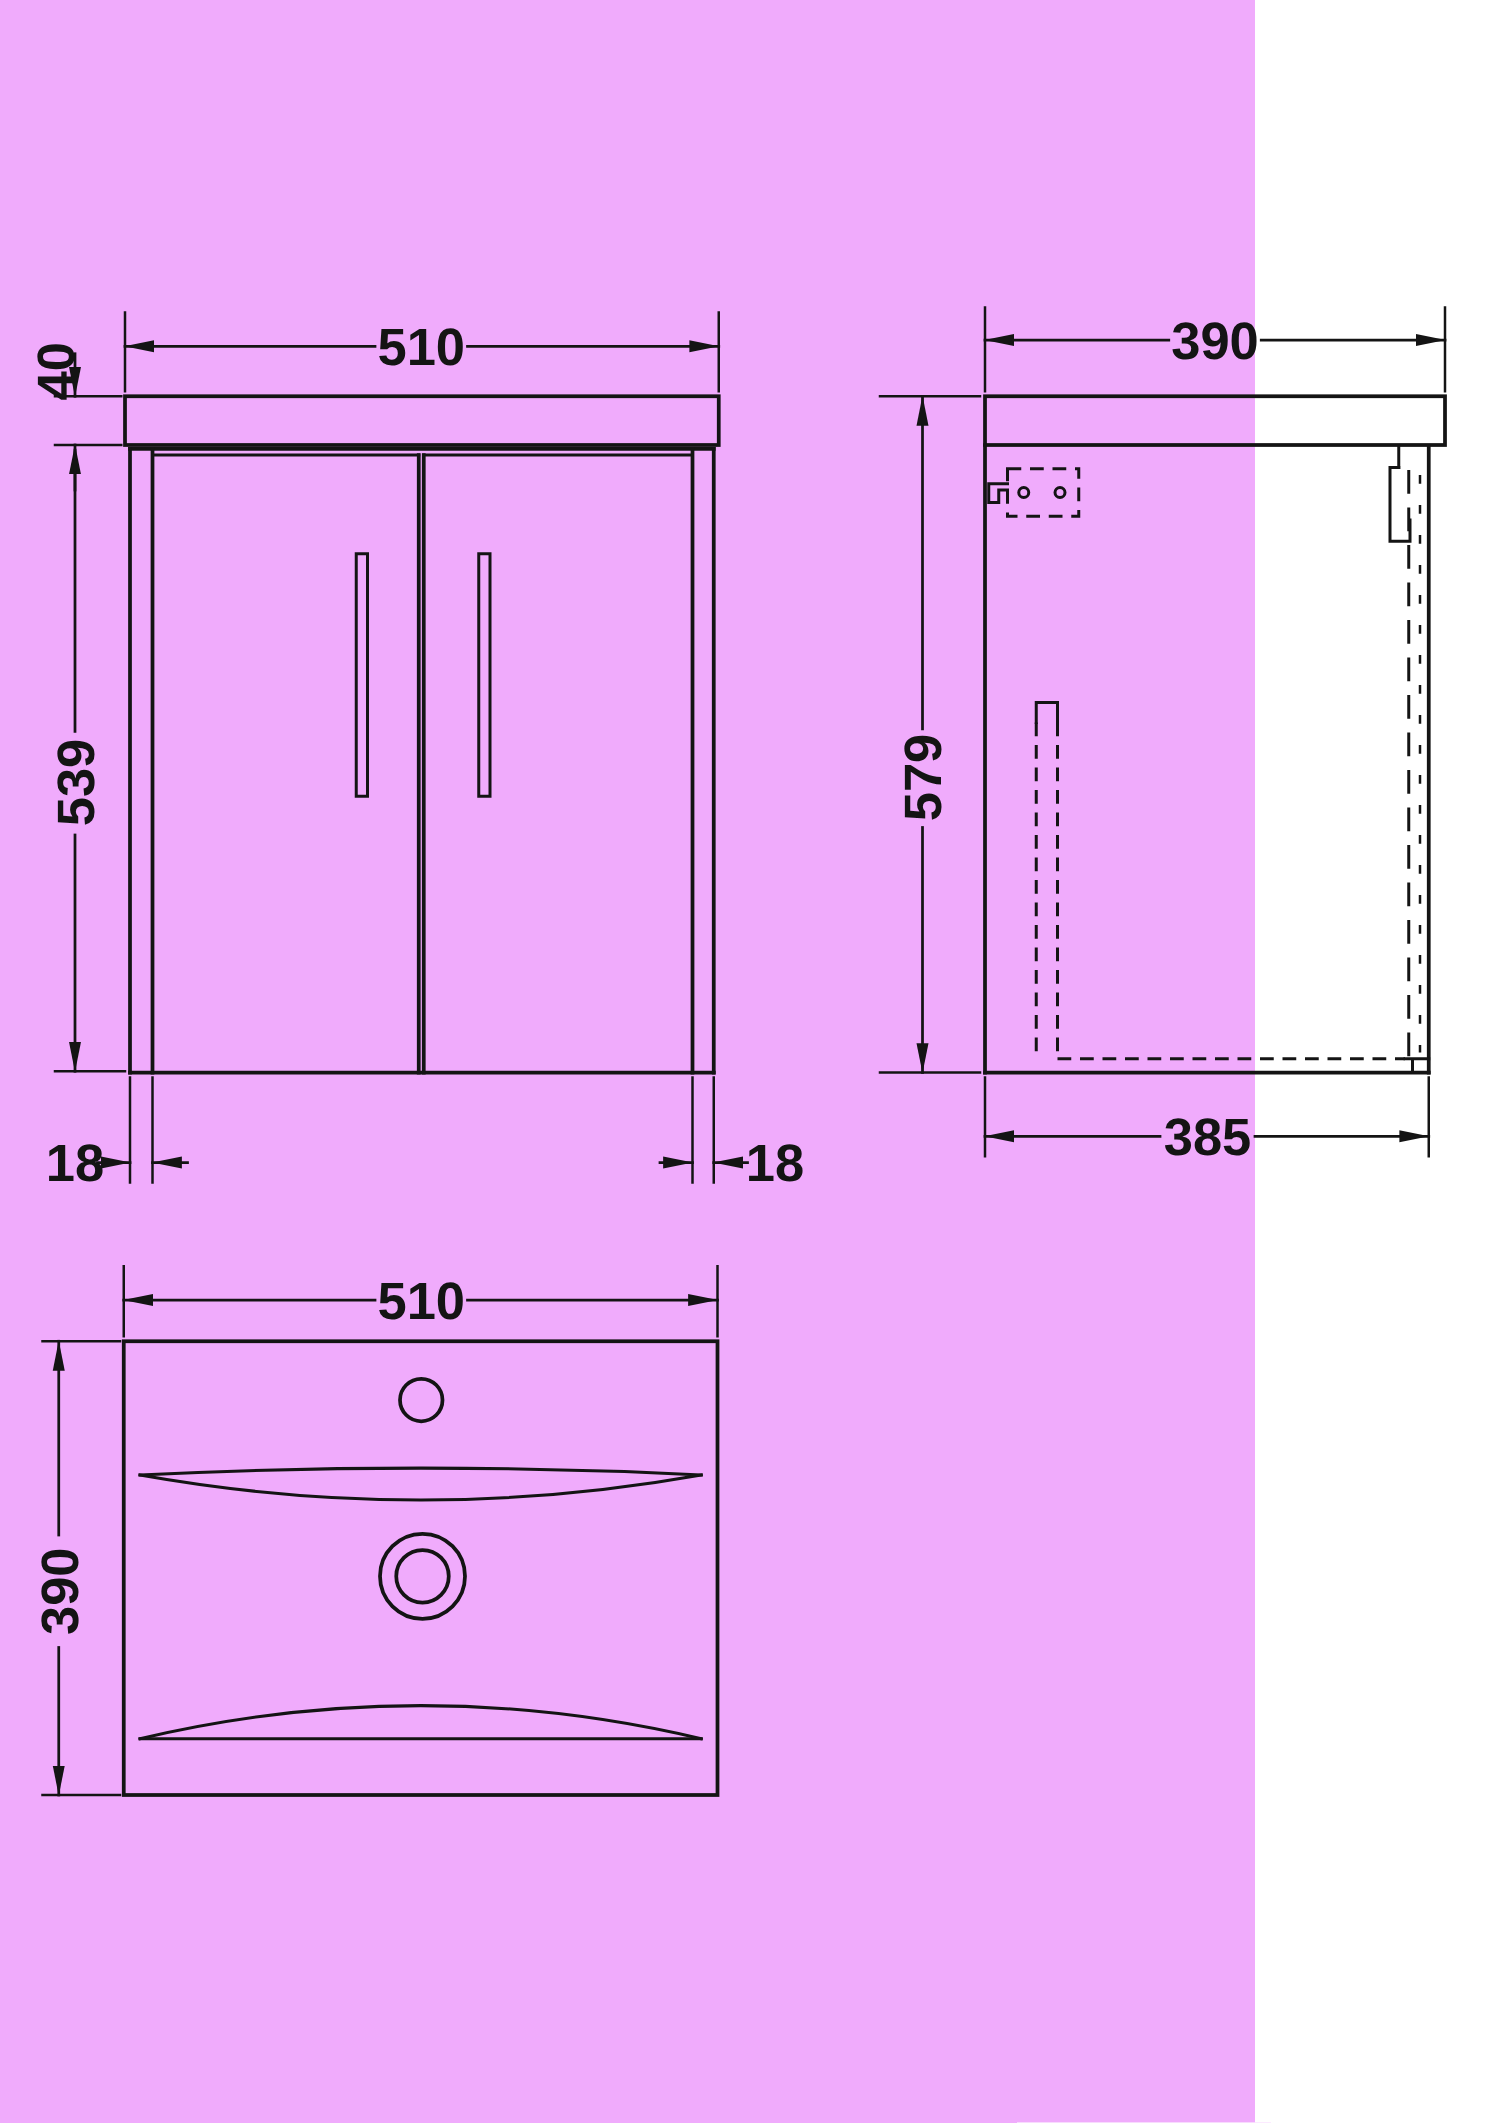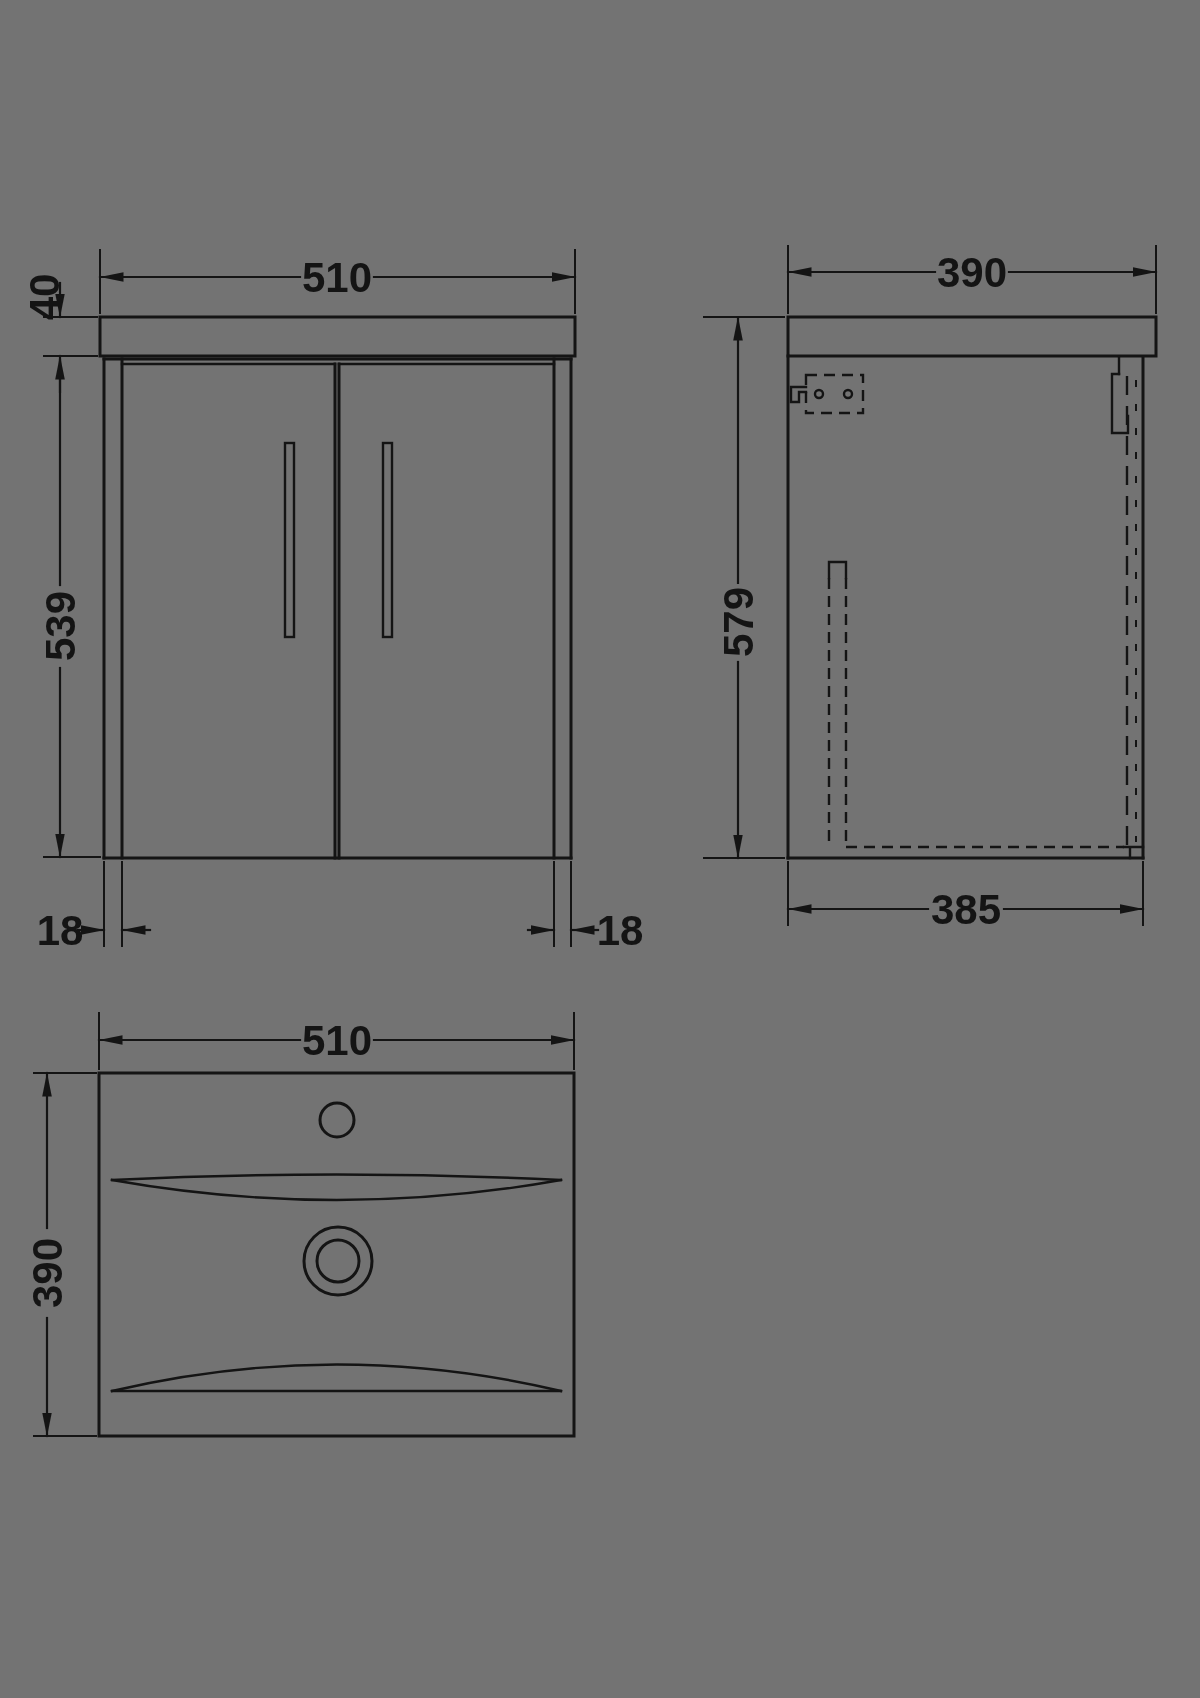--- a/index.html
+++ b/index.html
@@ -3,7 +3,7 @@
 <meta charset="utf-8">
 <style>
   html,body{margin:0;padding:0;background:#ffffff;}
-  .stage{width:1200px;height:1698px;background:#737373;position:relative;}
+  .stage{width:1004px;height:1698px;background:#f0abfc;position:relative;}
   svg{display:block;}
   .obj{stroke:#141414;stroke-width:3;fill:none;stroke-linecap:square;}
   .obj2{stroke:#141414;stroke-width:2.4;fill:none;stroke-linecap:square;}

